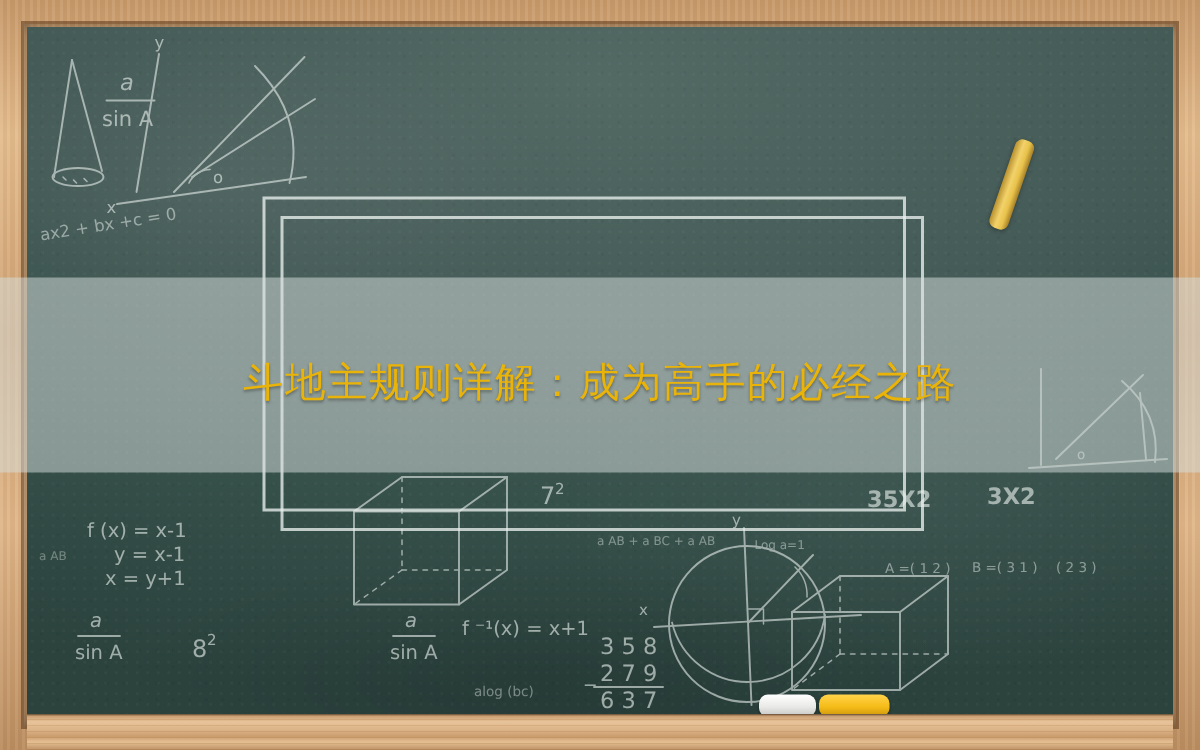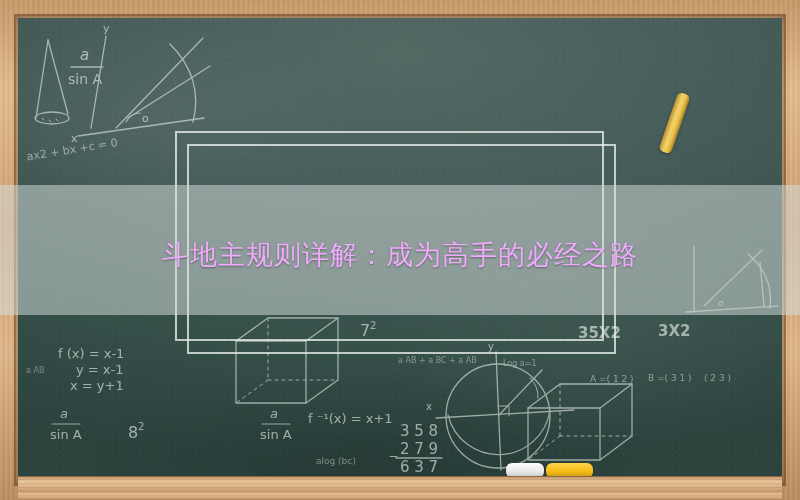--- a/index.html
+++ b/index.html
@@ -81,7 +81,7 @@
     position:absolute;left:0;right:0;top:185px;height:140px;
     display:flex;align-items:center;justify-content:center;
     z-index:6;
-    color:#f0abfc;
+    color:#eab308;
     font-size:27px;
     letter-spacing:1px;
     font-family:"DejaVu Sans","Liberation Sans",sans-serif;

